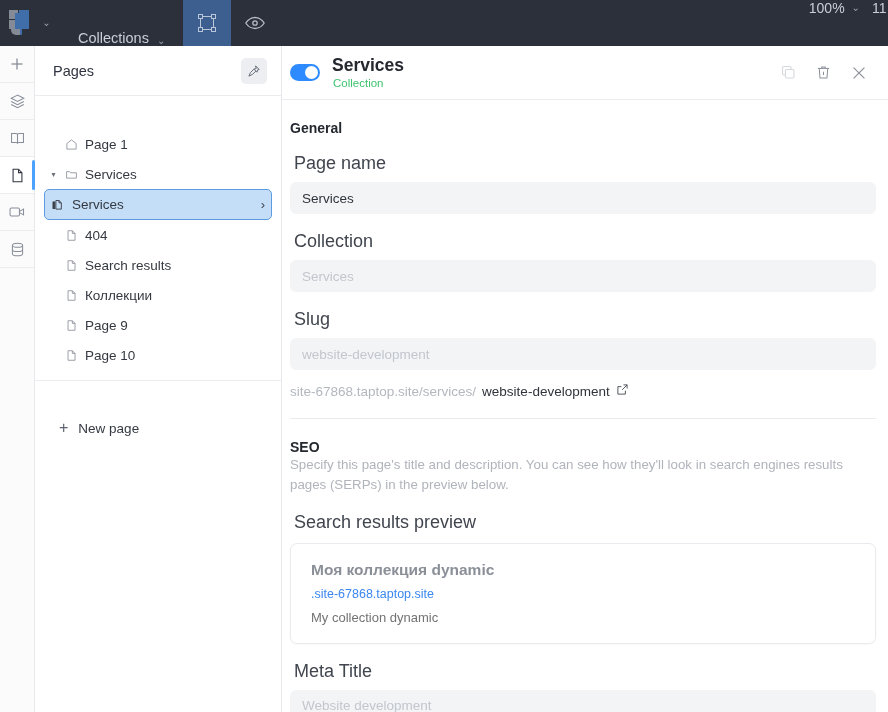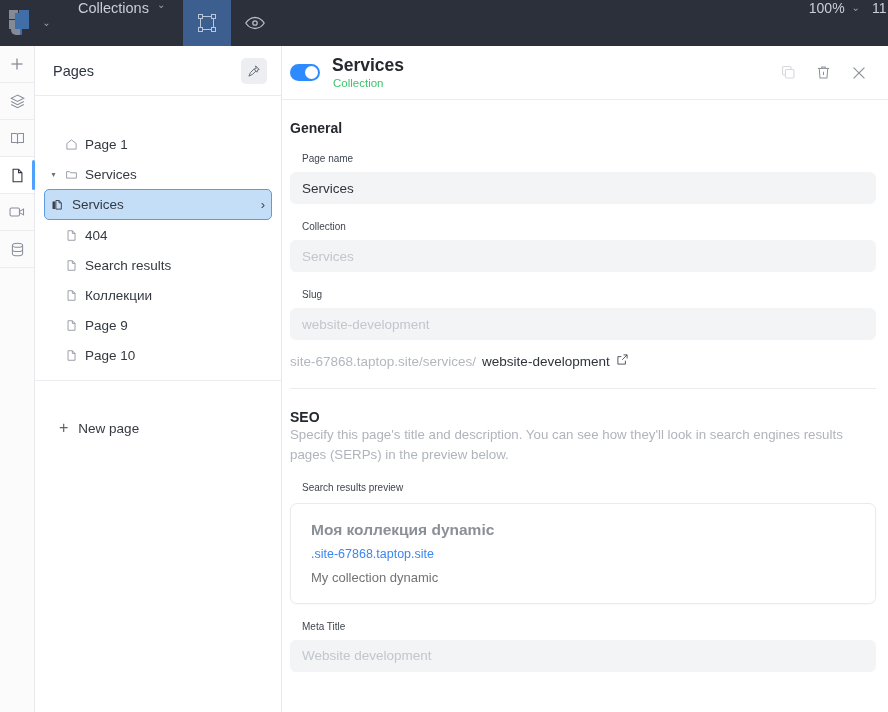--- a/index.html
+++ b/index.html
@@ -34,7 +34,7 @@
   .caret { font-size: 10px; color: #9aa0ac; line-height: 1; }
 
   .tb-item {
-    display: flex; align-items: flex-start; gap: 8px;
+    display: flex; align-items: flex-end; gap: 8px;
     padding: 0 18px;
     font-size: 14.5px; color: #c9ced7; cursor: pointer; user-select: none;
   }

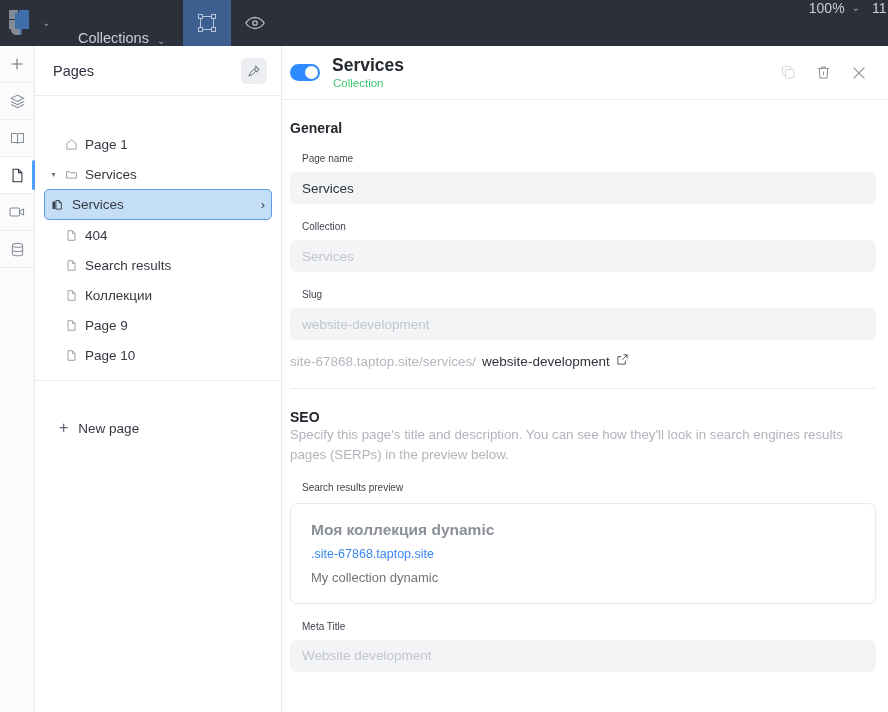--- a/index.html
+++ b/index.html
@@ -140,7 +140,7 @@
 
   .panel-body { flex: 1 1 auto; overflow: hidden; padding: 0 12px 0 8px; }
   .sec-title { font-size: 14px; font-weight: bold; color: #24282f; margin: 20px 0 0 0; padding-left: 0; }
-  .field-label { font-size: 10px; color: #40454e; margin: 17px 0 8px 12px; }
+  .field-label { font-size: 18px; color: #40454e; margin: 17px 0 8px 4px; }
   .input {
     height: 32px; border-radius: 6px; background: #f3f4f6;
     display: flex; align-items: center; padding: 0 12px;

